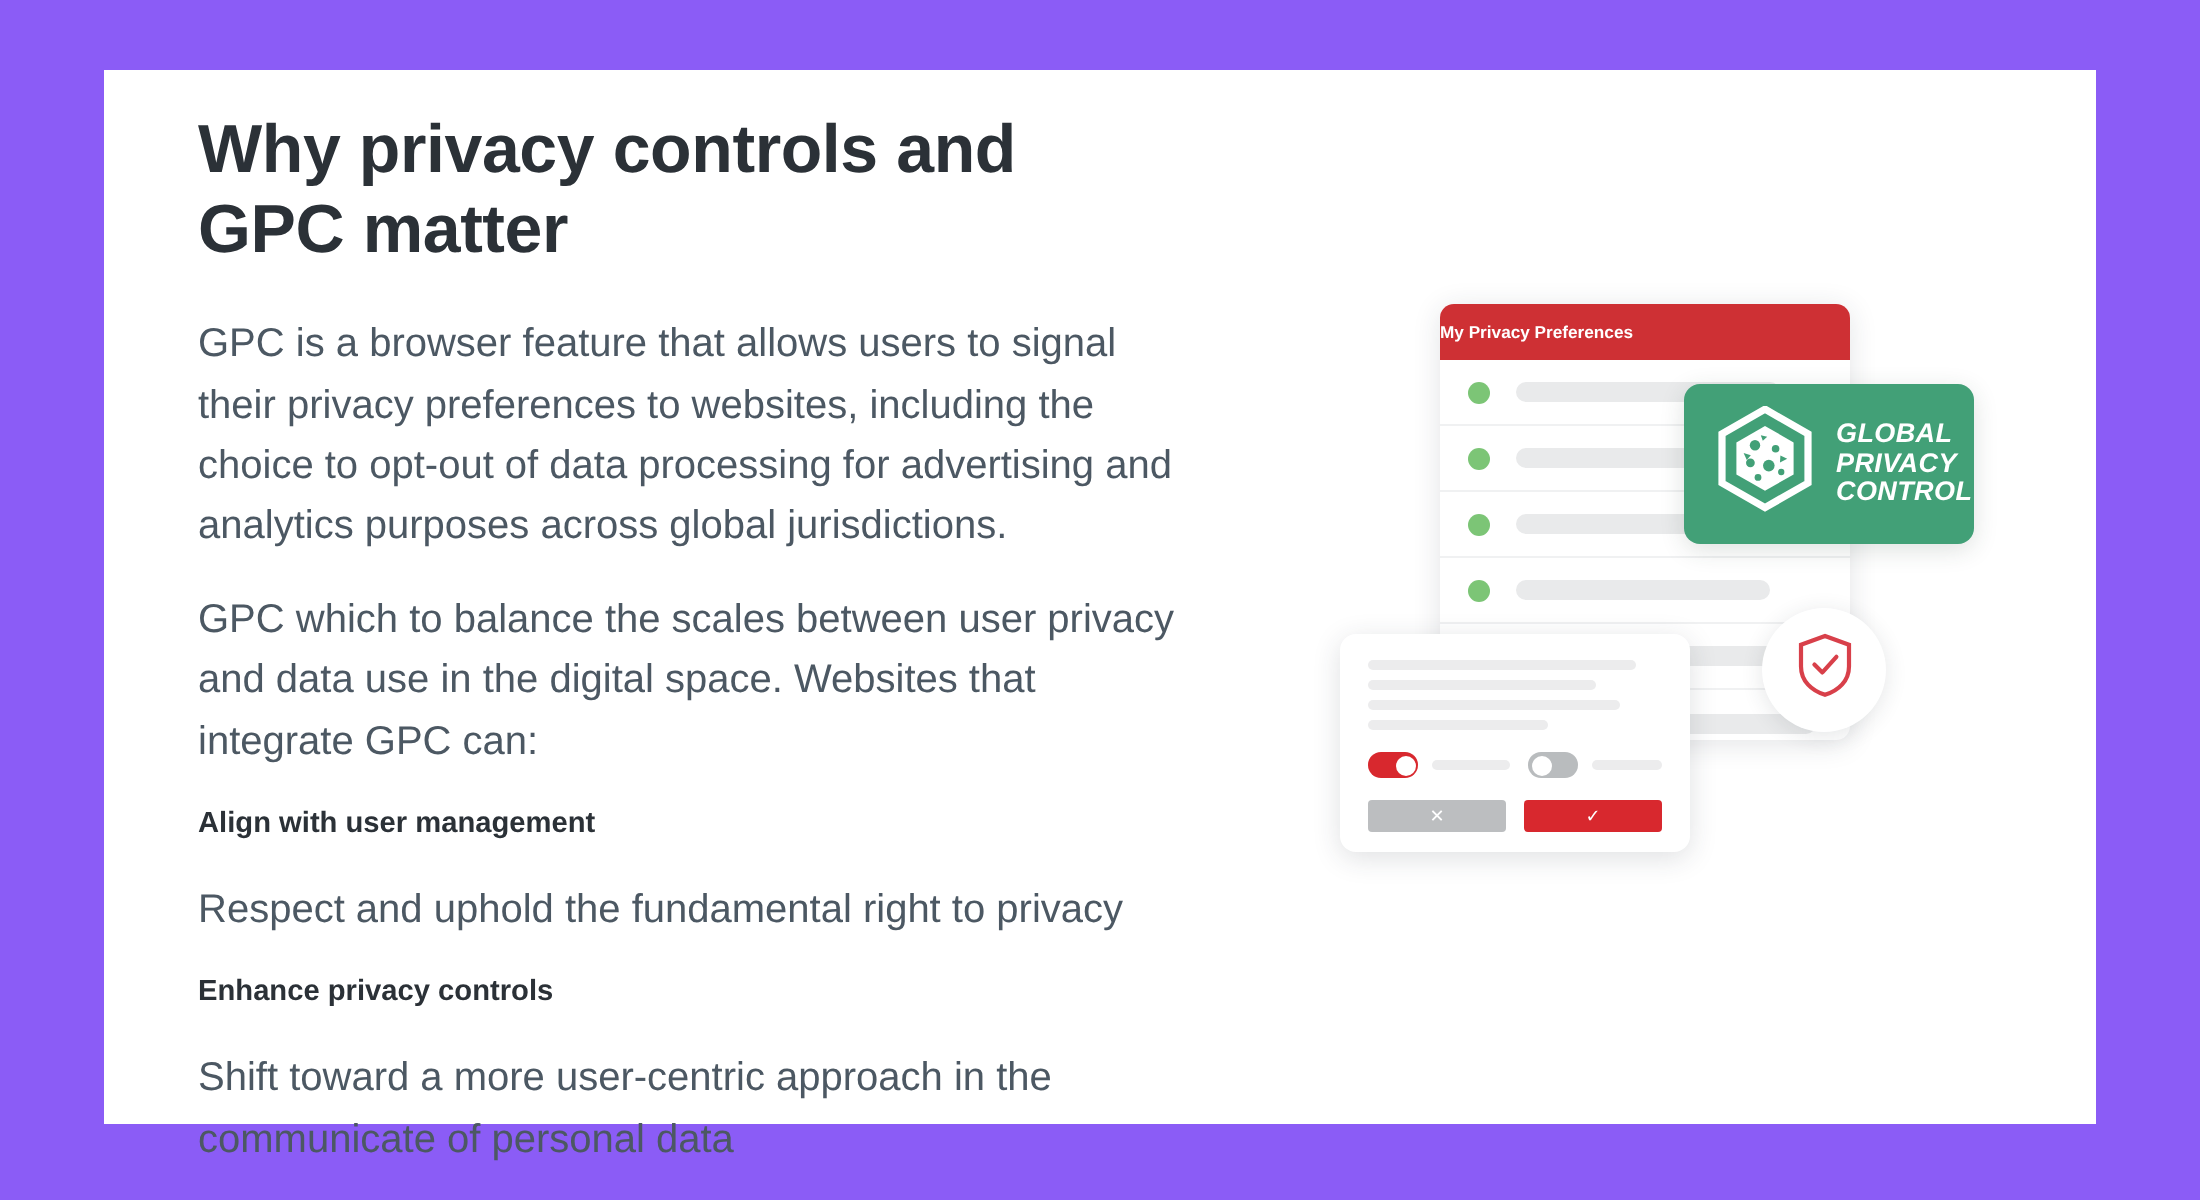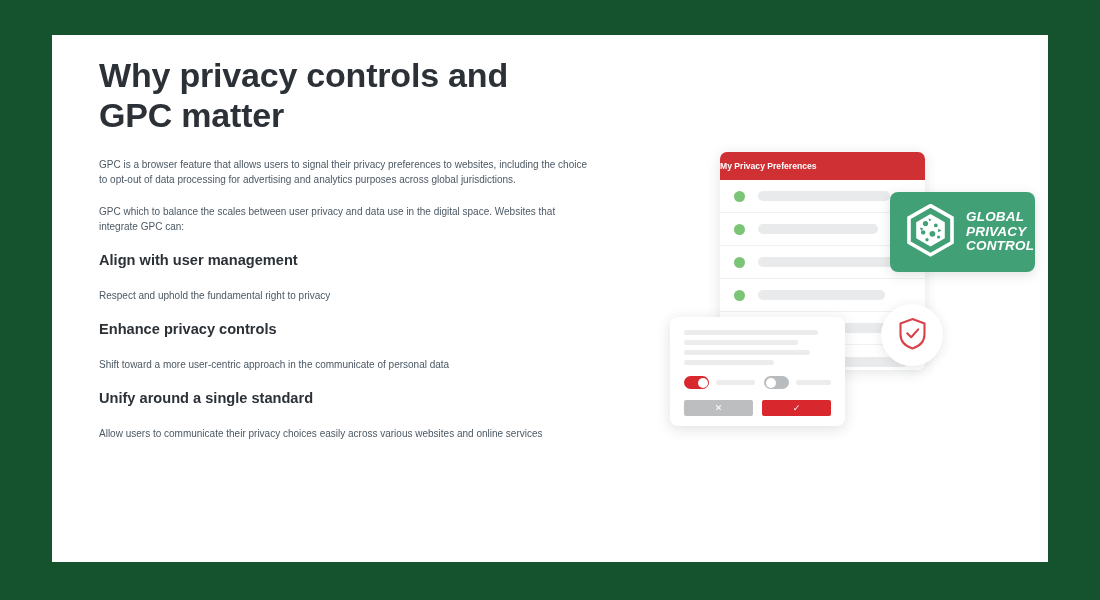--- a/index.html
+++ b/index.html
@@ -16,7 +16,7 @@
     position: relative;
     width: 1100px;
     height: 600px;
-    background: #14532d;
+    background: #8b5cf6;
   }
 
   

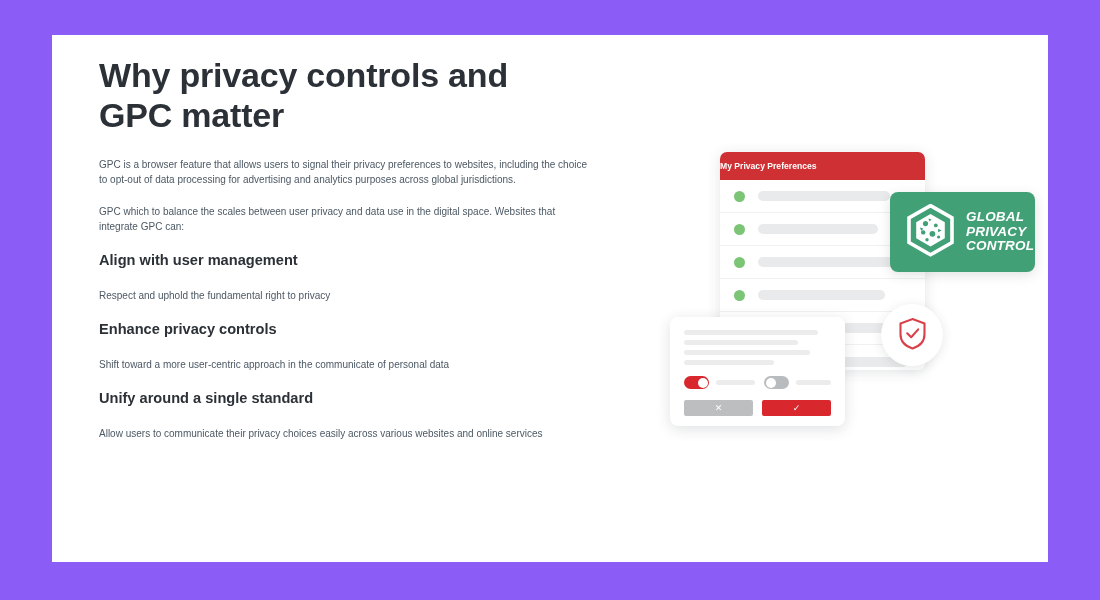--- a/index.html
+++ b/index.html
@@ -48,7 +48,7 @@
   }
 
   .para {
-    font-size: 10px;
+    font-size: 20px;
     line-height: 1.52;
     color: #4c5863;
     margin-bottom: 16px;

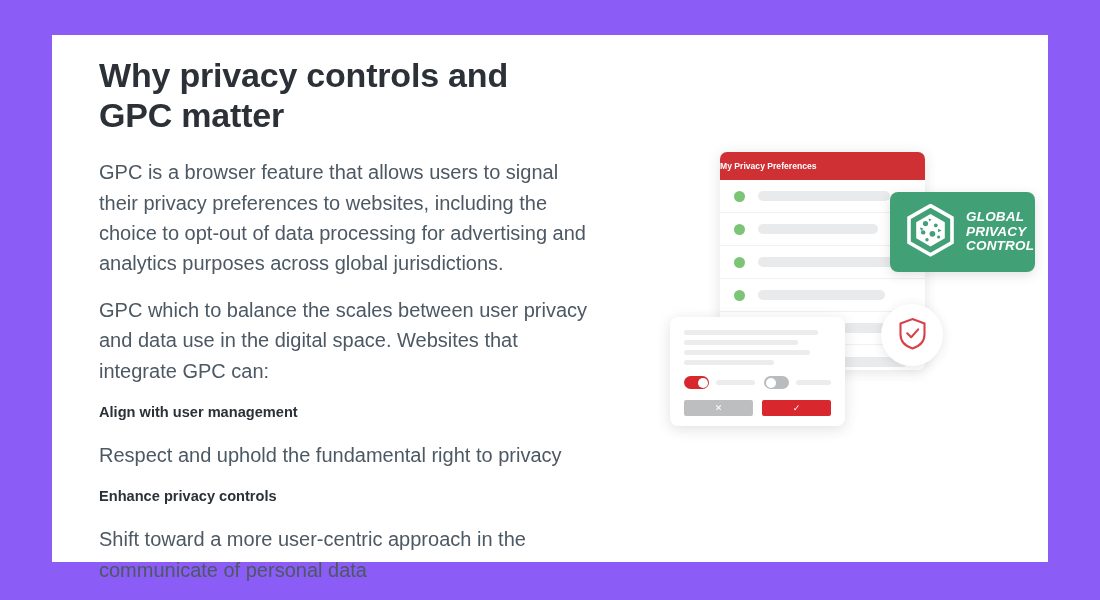--- a/index.html
+++ b/index.html
@@ -137,7 +137,6 @@
     align-items: center;
     padding-left: 16px;
     box-shadow: 0 3px 12px rgba(40,60,50,0.15);
-    margin-left: 48px;
   }
 
   .gpc-hex { flex: 0 0 auto; }

